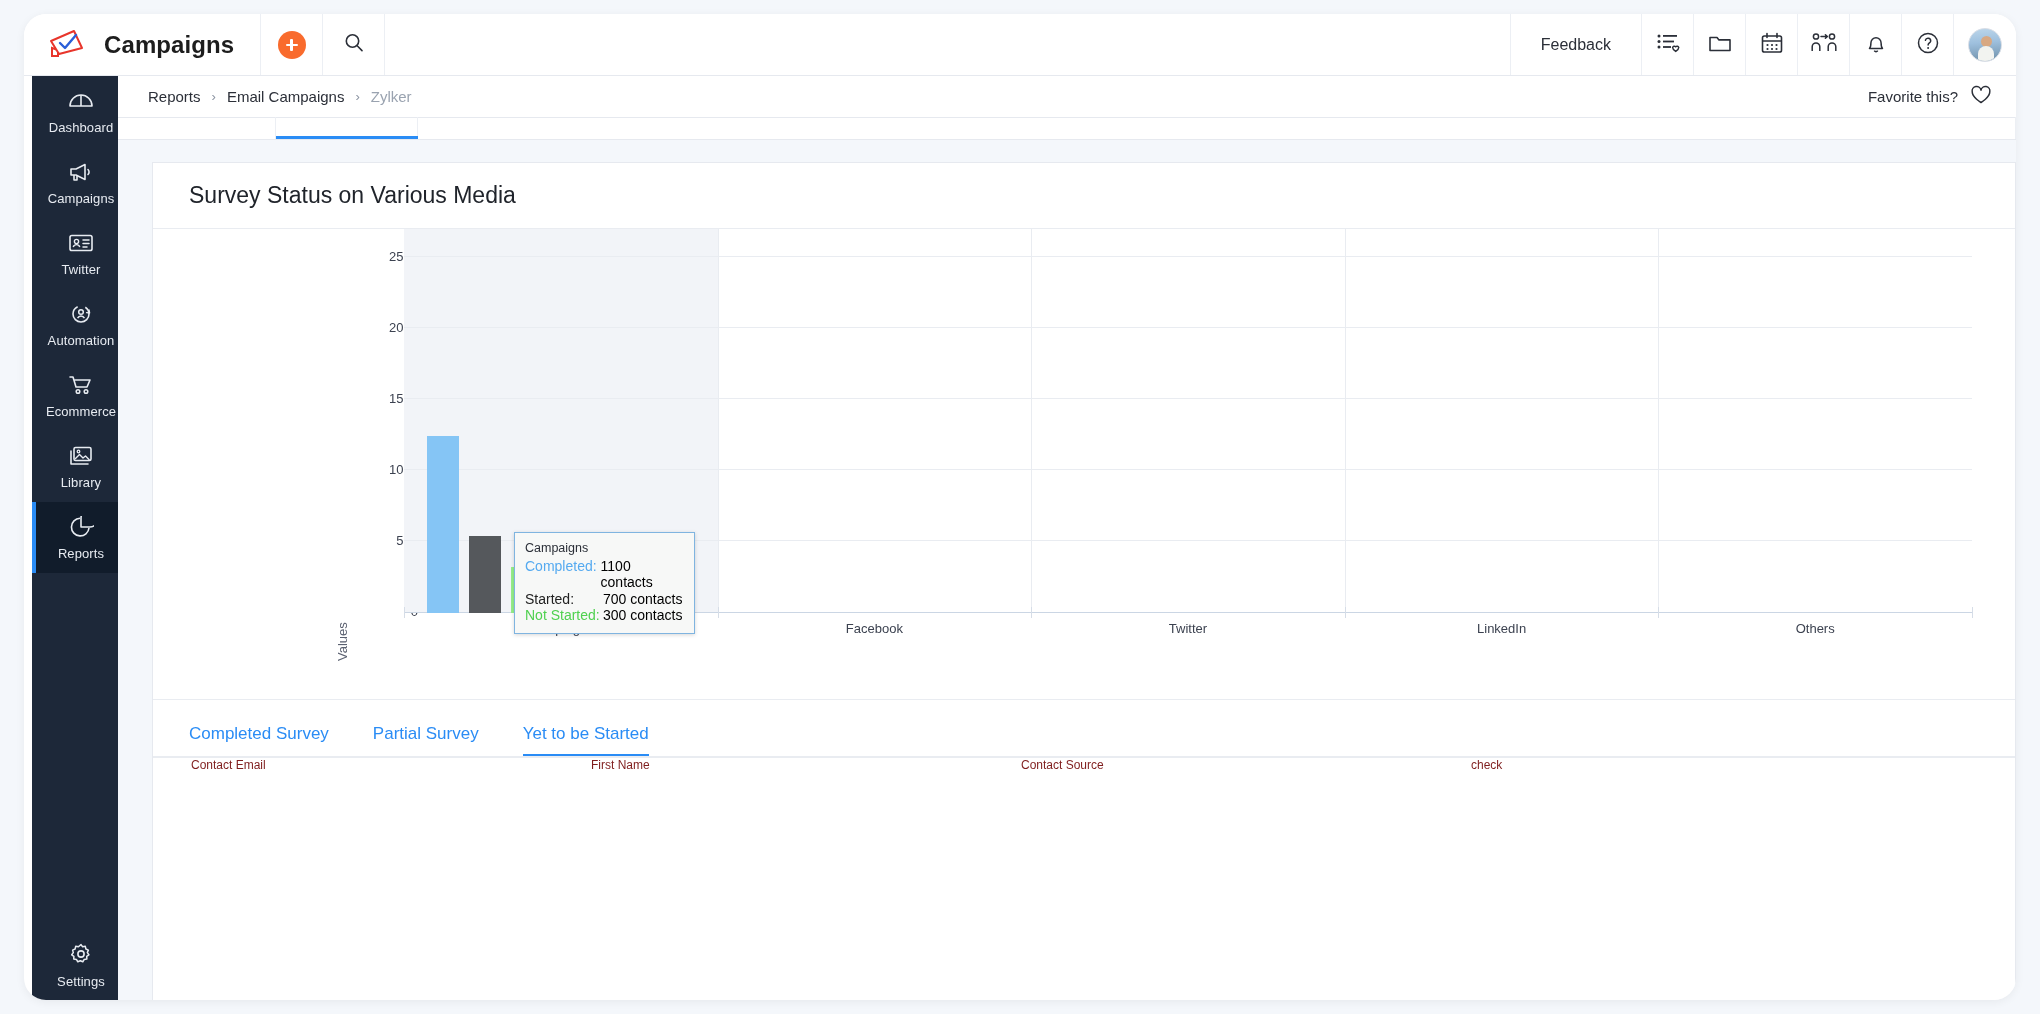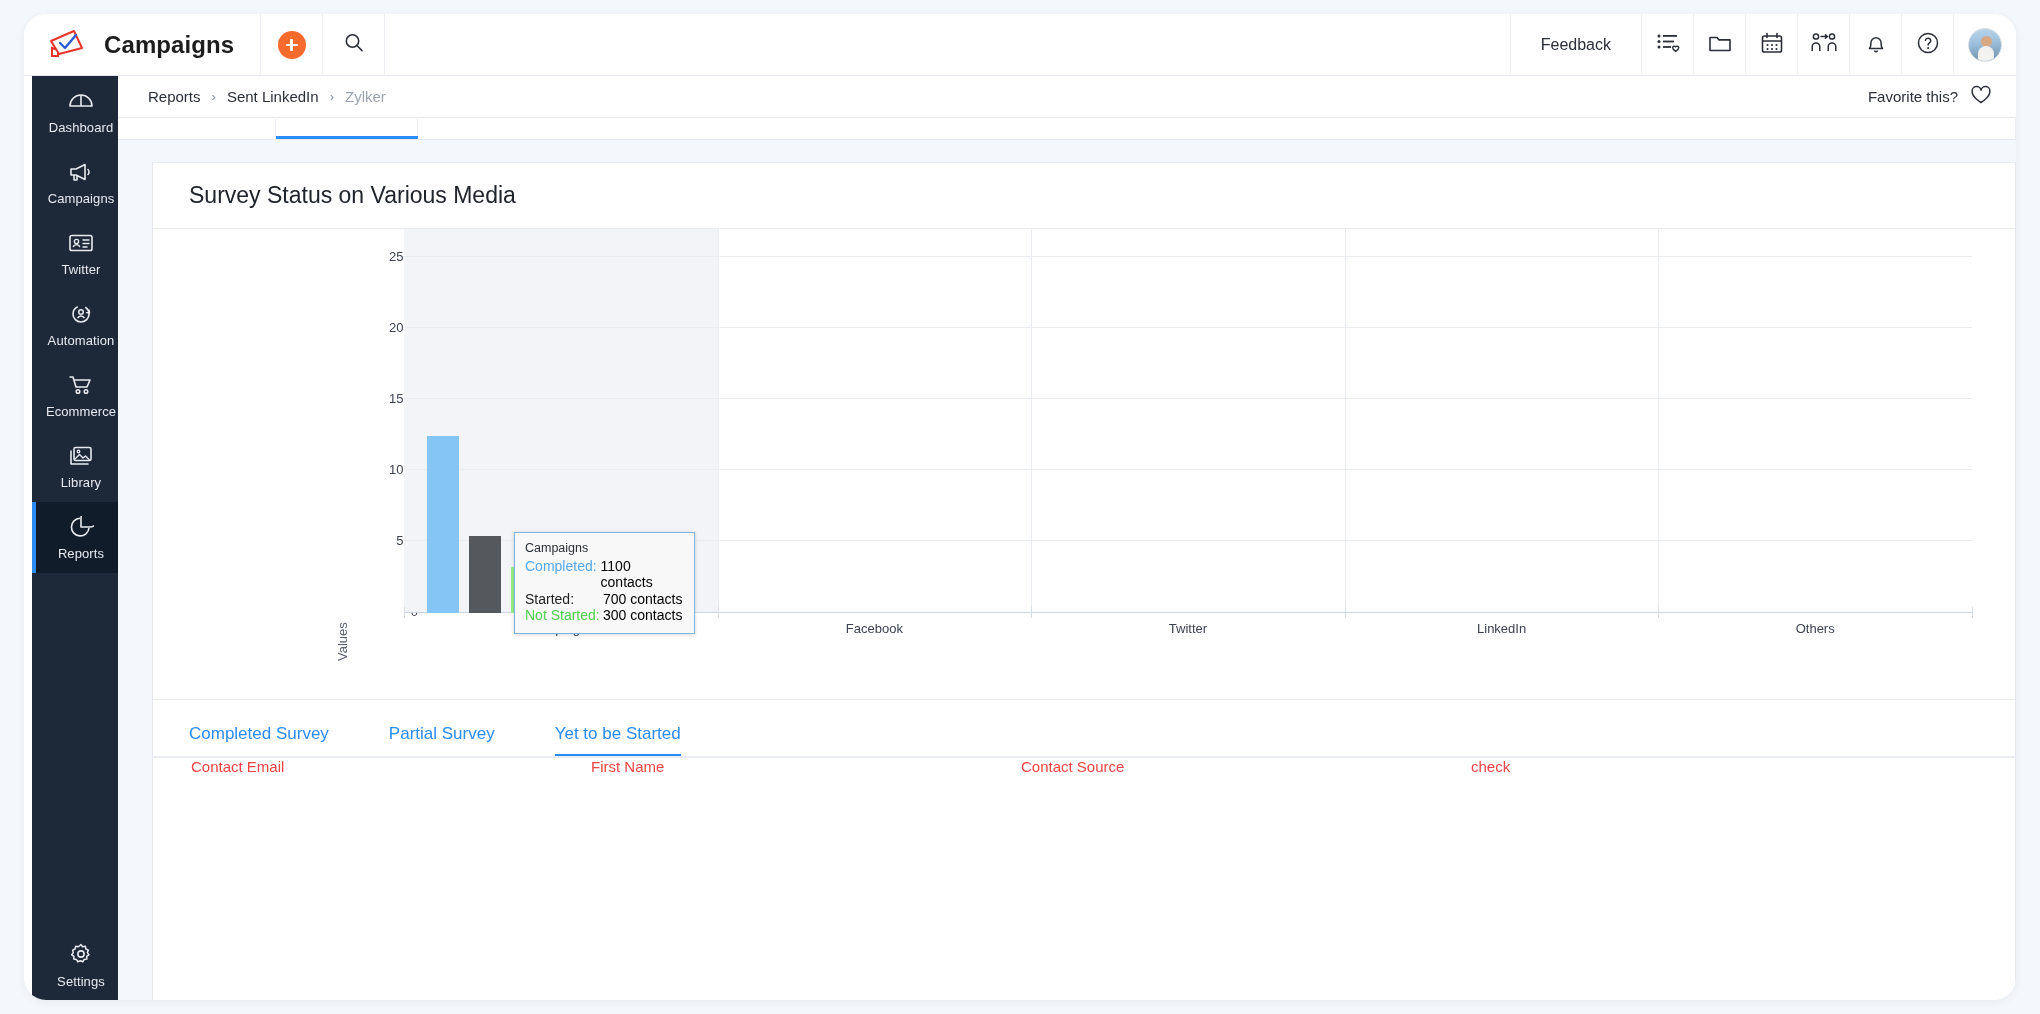--- a/index.html
+++ b/index.html
@@ -386,7 +386,7 @@
       <div class="crumbs">
         <span class="crumb">Reports</span>
         <span class="crumb-sep">›</span>
-        <span class="crumb">Sent LinkedIn</span>
+        <span class="crumb">Email Campaigns</span>
         <span class="crumb-sep">›</span>
         <span class="crumb last">Zylker</span>
       </div>

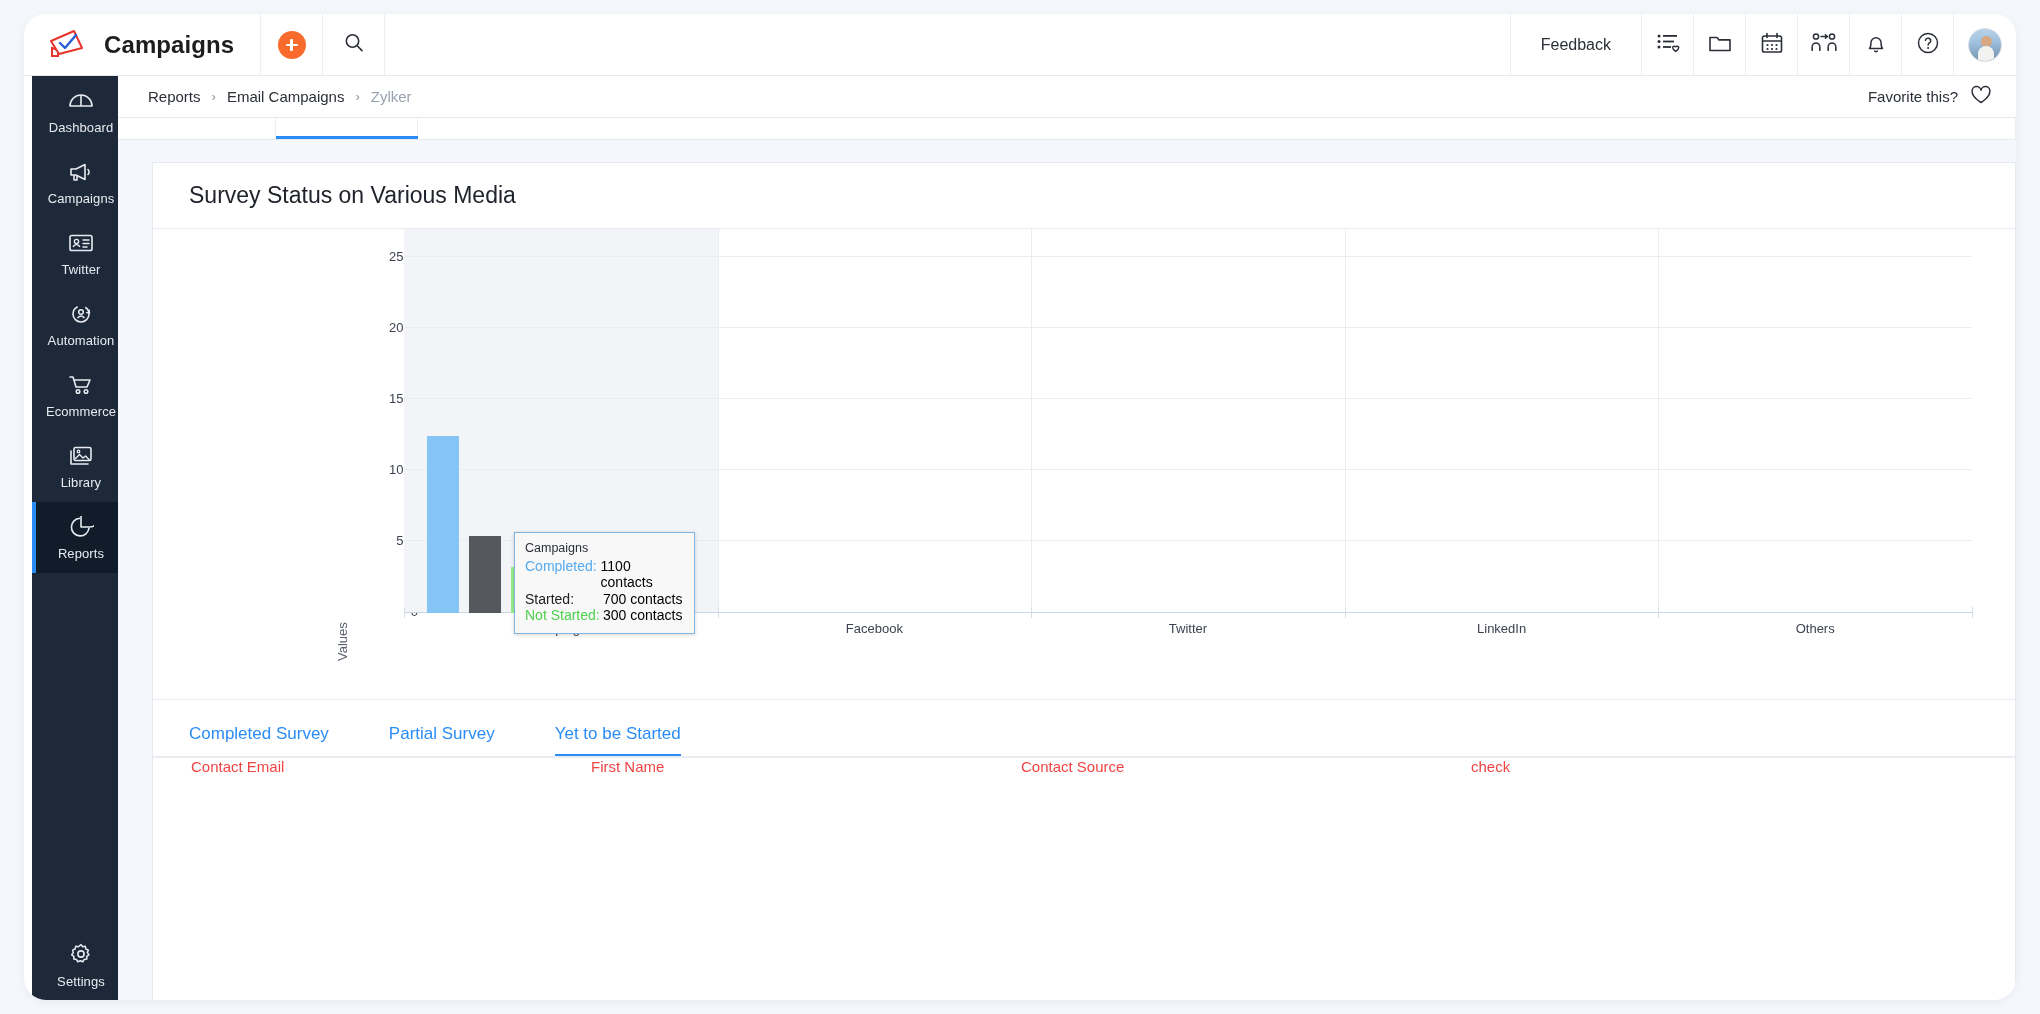--- a/index.html
+++ b/index.html
@@ -176,7 +176,7 @@
   .tabstrip {
     position: relative; margin: 0 0 0 0; height: 58px;
     border-top: 1px solid #e9ecf1;
-    display: flex; align-items: flex-end; padding-left: 36px; gap: 16px;
+    display: flex; align-items: flex-end; padding-left: 36px; gap: 0;
   }
   .tab {
     font-size: 17px; color: #2a8cf5; cursor: pointer;

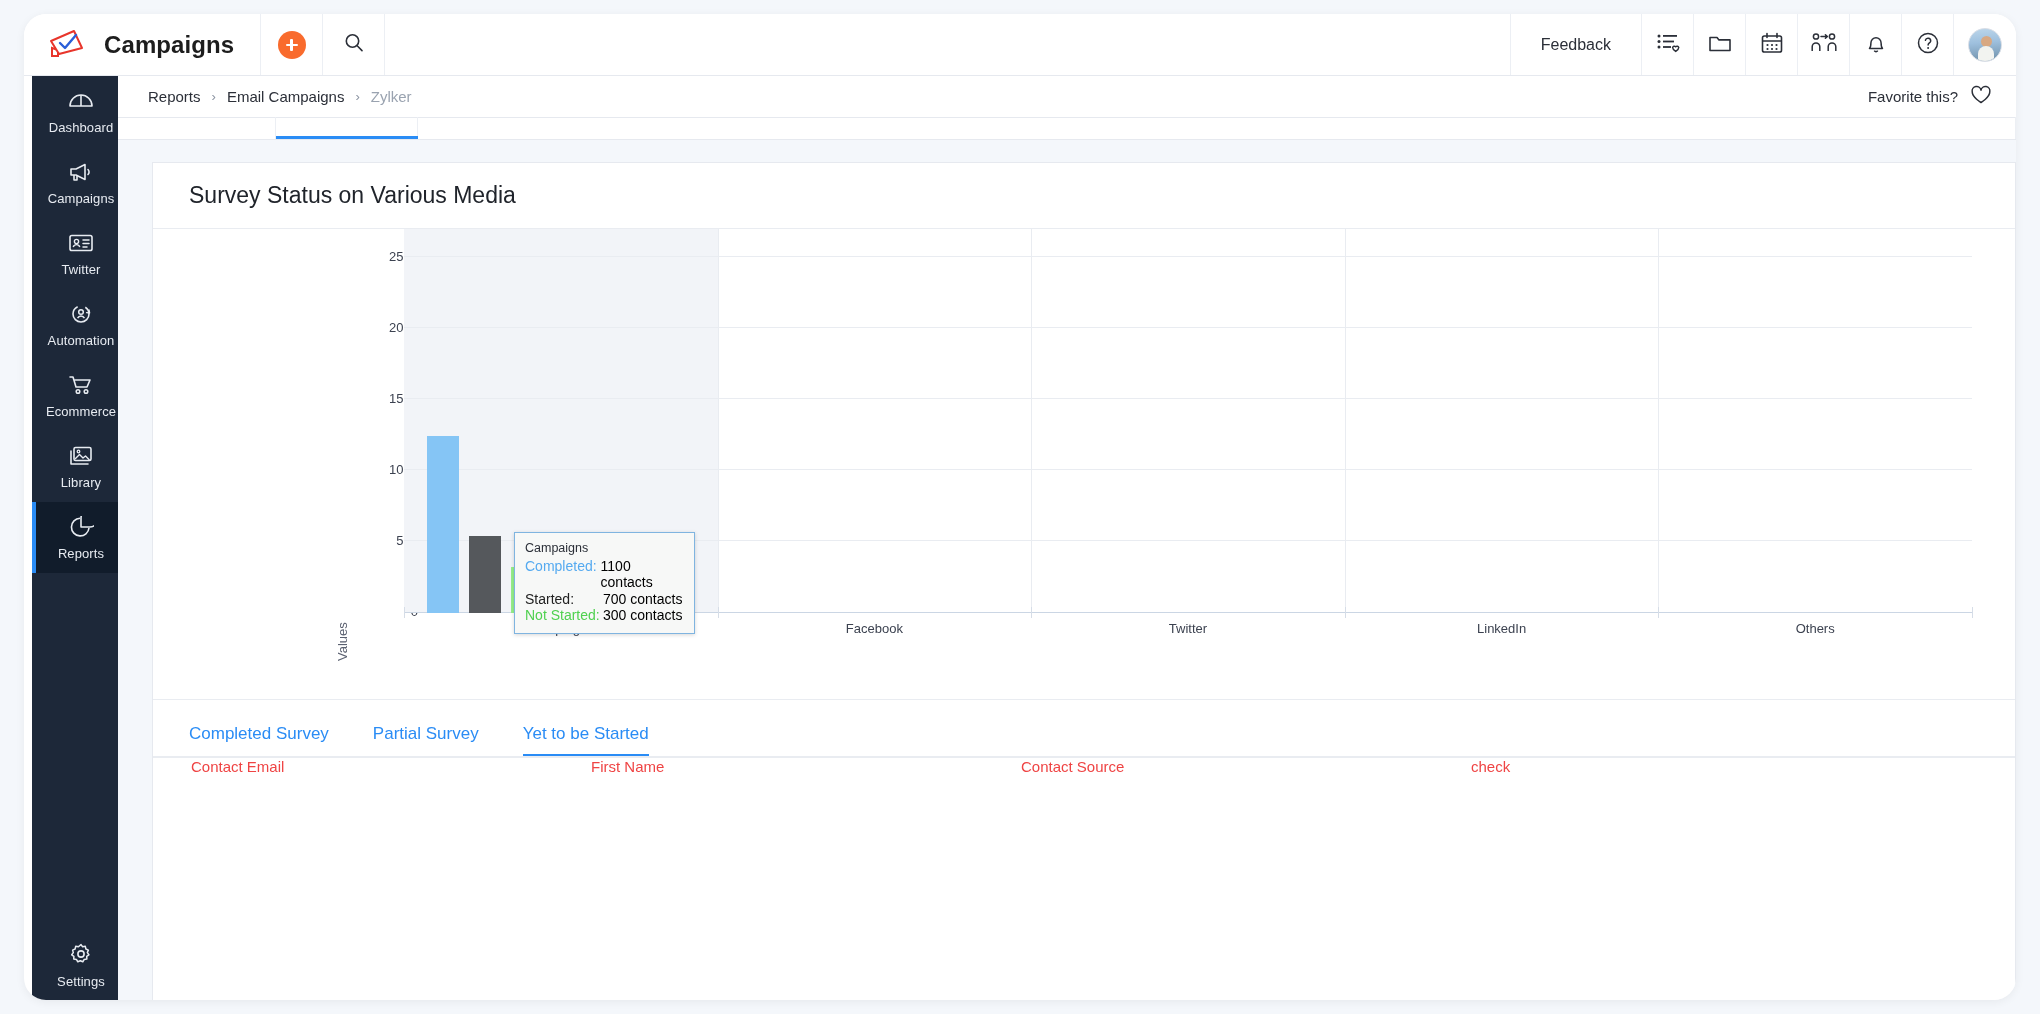--- a/index.html
+++ b/index.html
@@ -196,7 +196,7 @@
     font-family: "Liberation Sans", sans-serif; white-space: nowrap;
   }
   .thead { height: 52px; border-top: 1px solid #e9ecf1; display: flex; align-items: center; padding-left: 38px; }
-  .th { font-size: 15px; color: #ef4444; position: absolute; }
+  .th { font-size: 12px; color: #7f1d1d; position: absolute; }
   .thead-inner { position: relative; width: 100%; height: 100%; }
 </style>
 </head>

